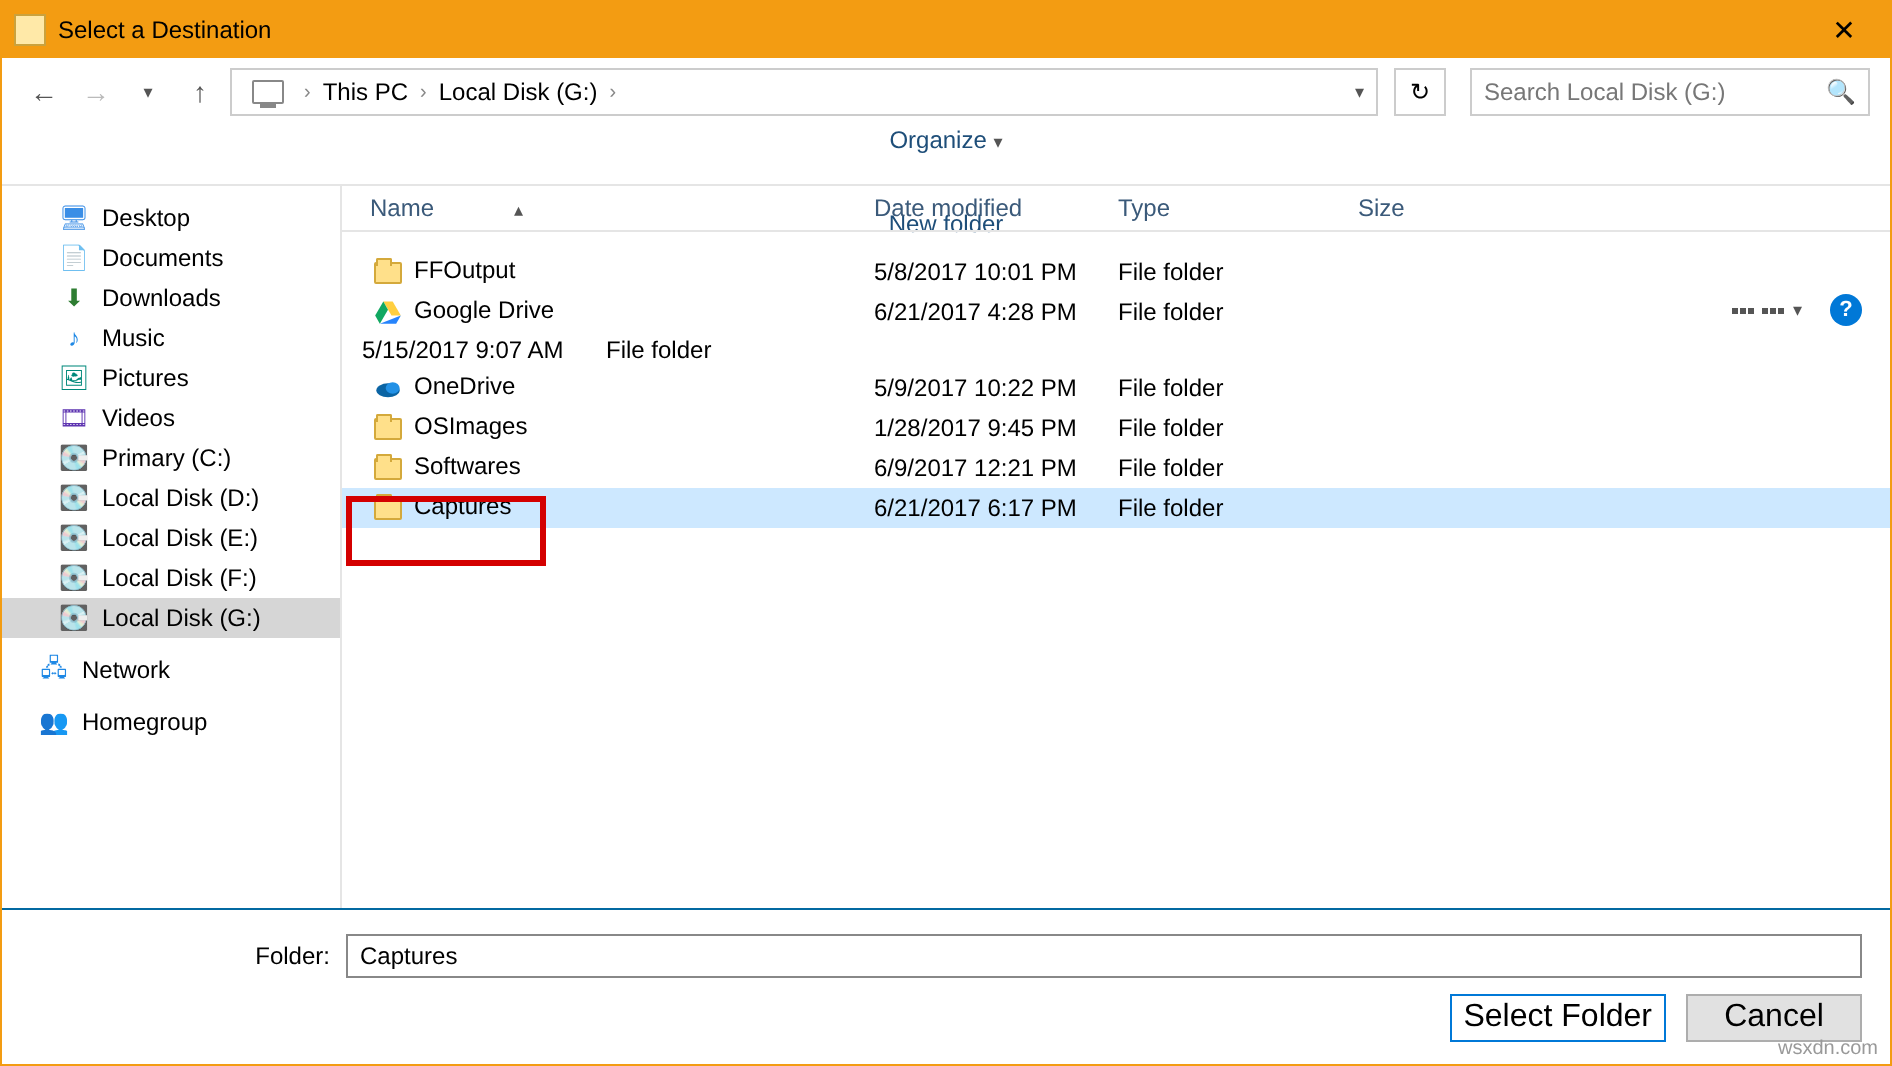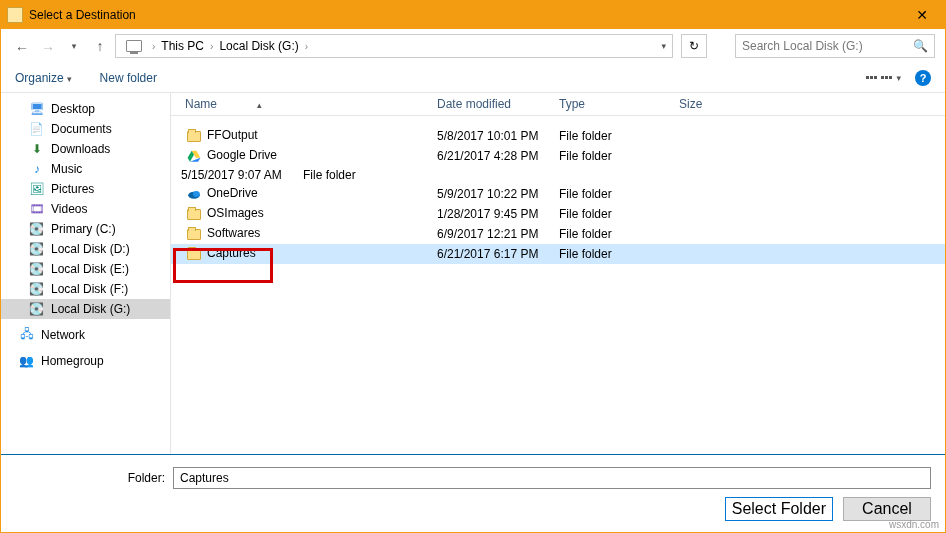--- a/index.html
+++ b/index.html
@@ -20,7 +20,7 @@
   .addr .sep { color:#888; font-size:10px; }
   .addr .right { margin-left:auto; display:flex; gap:8px; }
   .refresh-btn { width:26px; height:24px; border:1px solid #ccc; display:flex; align-items:center; justify-content:center; margin-left:4px; cursor:pointer; }
-  .search { width:200px; height:24px; border:1px solid #ccc; display:flex; align-items:center; padding:0 6px; color:#777; margin-left:24px; }
+  .search { width:200px; height:24px; border:1px solid #ccc; display:flex; align-items:center; padding:0 6px; color:#777; margin-left:8px; }
   .search .sicon { margin-left:auto; }
   .toolbar { height:30px; border-bottom:1px solid #e5e5e5; display:flex; align-items:center; padding:0 14px; gap:28px; font-size:12px; color:#1e4e79; }
   .toolbar .rt { margin-left:auto; display:flex; gap:14px; align-items:center; color:#444;}

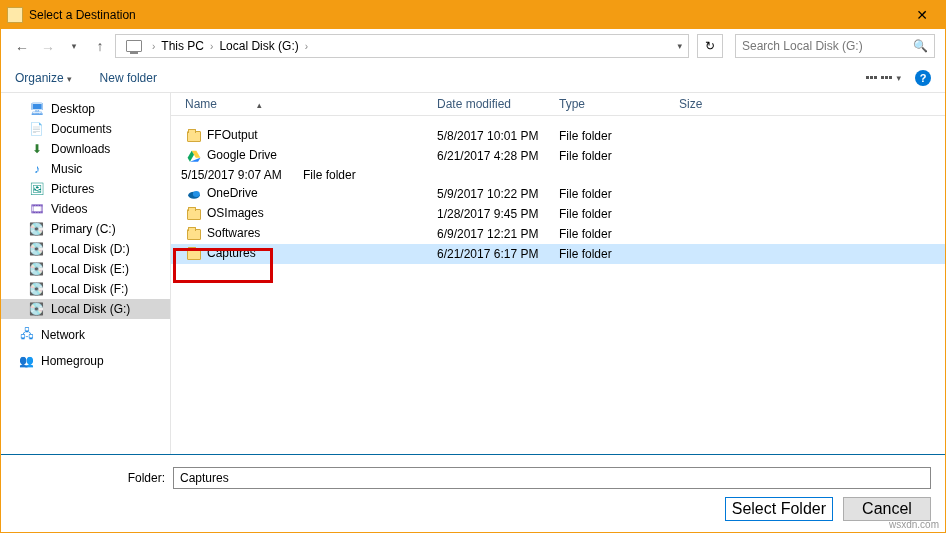--- a/index.html
+++ b/index.html
@@ -22,7 +22,7 @@
   .refresh-btn { width:26px; height:24px; border:1px solid #ccc; display:flex; align-items:center; justify-content:center; margin-left:4px; cursor:pointer; }
   .search { width:200px; height:24px; border:1px solid #ccc; display:flex; align-items:center; padding:0 6px; color:#777; margin-left:8px; }
   .search .sicon { margin-left:auto; }
-  .toolbar { height:30px; border-bottom:1px solid #e5e5e5; display:flex; align-items:center; padding:0 14px; gap:28px; font-size:12px; color:#1e4e79; }
+  .toolbar { height:30px; border-bottom:1px solid #e5e5e5; display:flex; align-items:center; padding:0 14px; gap:28px; font-size:12px; color:#1e4e79;flex-direction:column; }
   .toolbar .rt { margin-left:auto; display:flex; gap:14px; align-items:center; color:#444;}
   .body { display:flex; height: calc(100% - 28px - 34px - 30px - 78px); }
   .tree { width:170px; border-right:1px solid #e5e5e5; padding:6px 0; overflow:hidden; }

